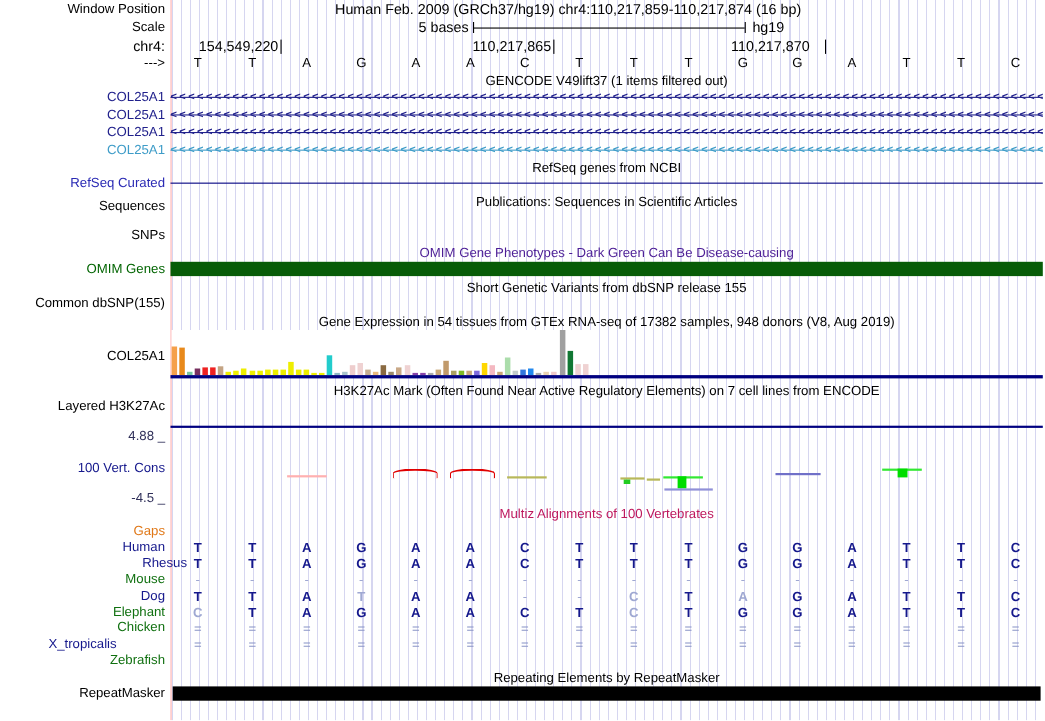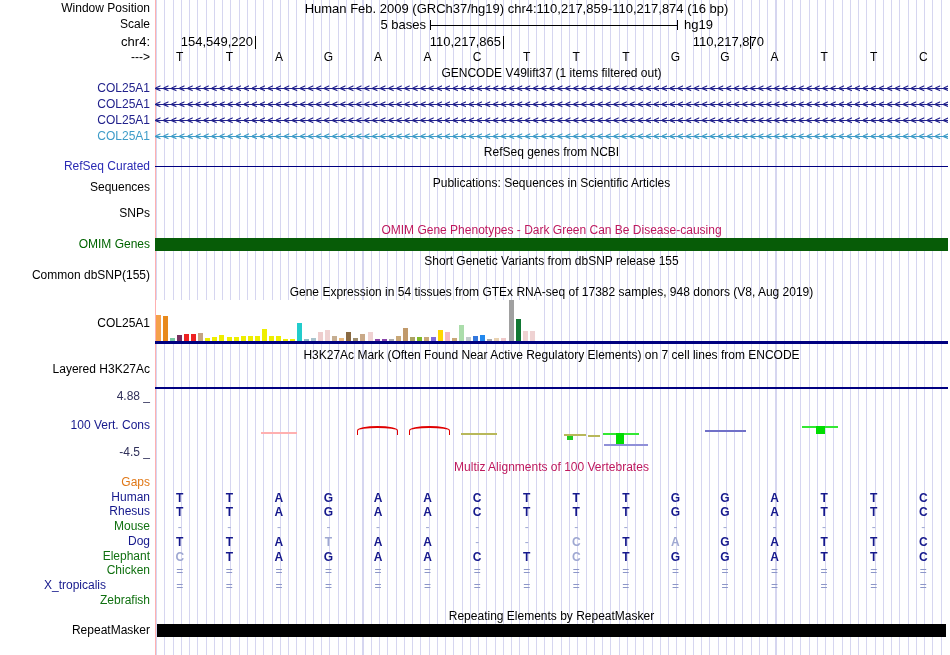--- a/index.html
+++ b/index.html
@@ -47,7 +47,7 @@
       <div class="tick" style="left: 503px; top: 36px;"></div>
       <div class="coord" style="right: 449px; top: 35px;">110,217,865</div>
       <div class="tick" style="left: 750px; top: 36px;"></div>
-      <div class="coord" style="right: 186px; top: 35px;">110,217,870</div>
+      <div class="coord" style="right: 214px; top: 35px;">110,217,870</div>
     </div>
 
   <div id="seqrow">

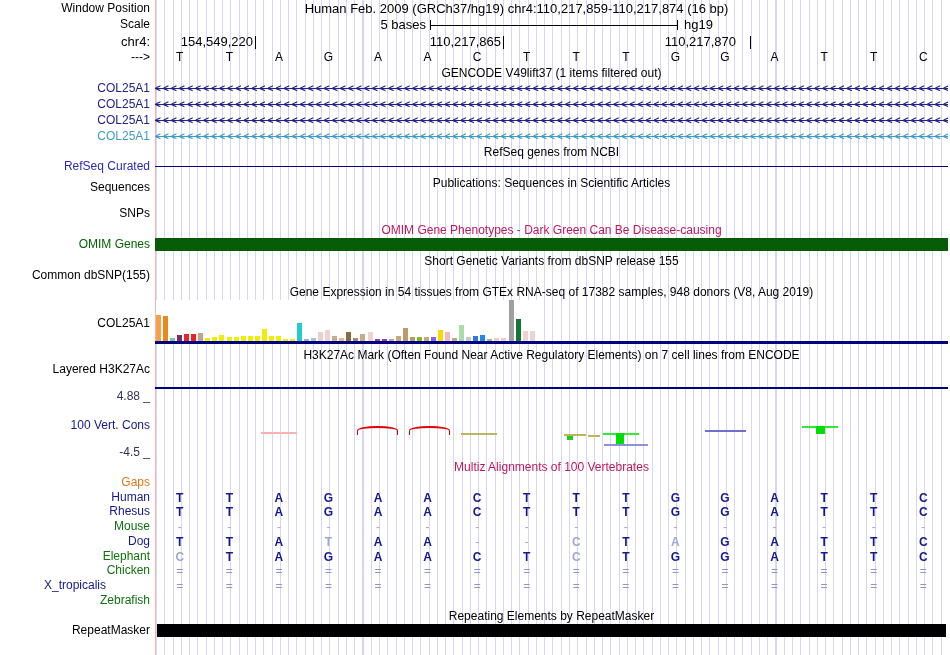--- a/index.html
+++ b/index.html
@@ -89,7 +89,7 @@
   <div class="lbl" style="top:181px;">Sequences</div>
   <div class="lbl" style="top:207px;">SNPs</div>
 
-  <div class="title" style="top:224px;color:#be185d;">OMIM Gene Phenotypes - Dark Green Can Be Disease-causing</div>
+  <div class="title" style="top:224px;color:#4c1d95;">OMIM Gene Phenotypes - Dark Green Can Be Disease-causing</div>
   <div class="lbl" style="top:238px;color:#006400;">OMIM Genes</div>
   <div class="hline" style="top:238px;height:13px;background:#075C07;"></div>
 

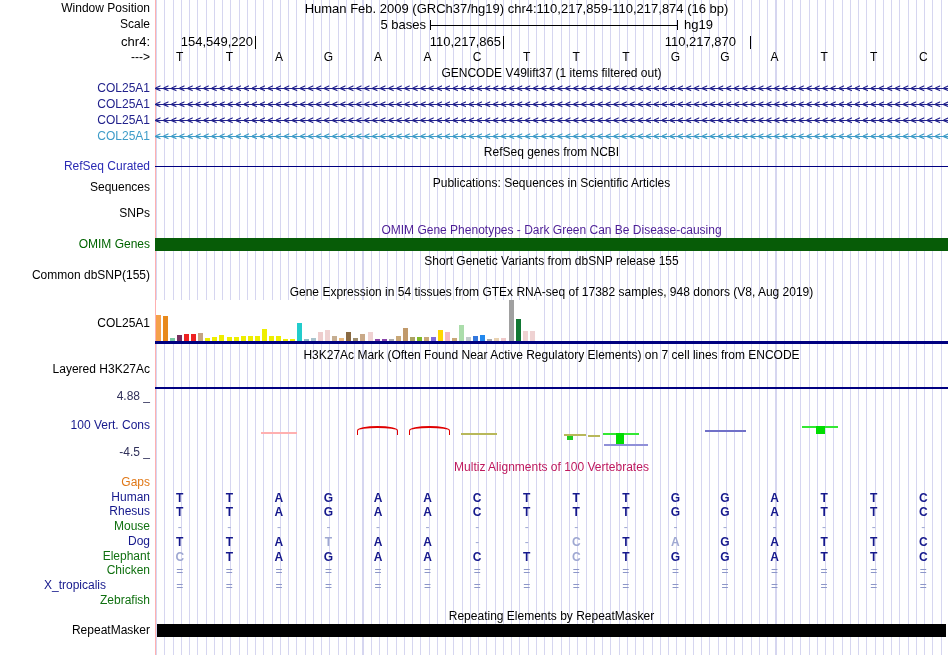--- a/index.html
+++ b/index.html
@@ -200,7 +200,7 @@
       <div class="mzch" style="left: 824.094px; top: 490.72px; color: rgb(21, 24, 140); font-weight: bold;">T</div>
       <div class="mzch" style="left: 873.656px; top: 490.72px; color: rgb(21, 24, 140); font-weight: bold;">T</div>
       <div class="mzch" style="left: 923.219px; top: 490.72px; color: rgb(21, 24, 140); font-weight: bold;">C</div>
-      <div class="lbl" style="top: 505.44px; color: rgb(21, 24, 140);">Rhesus</div>
+      <div class="lbl" style="top: 505.44px; color: rgb(21, 24, 140); margin-left: 20px;">Rhesus</div>
       <div class="mzch" style="left: 179.781px; top: 505.44px; color: rgb(21, 24, 140); font-weight: bold;">T</div>
       <div class="mzch" style="left: 229.344px; top: 505.44px; color: rgb(21, 24, 140); font-weight: bold;">T</div>
       <div class="mzch" style="left: 278.906px; top: 505.44px; color: rgb(21, 24, 140); font-weight: bold;">A</div>

